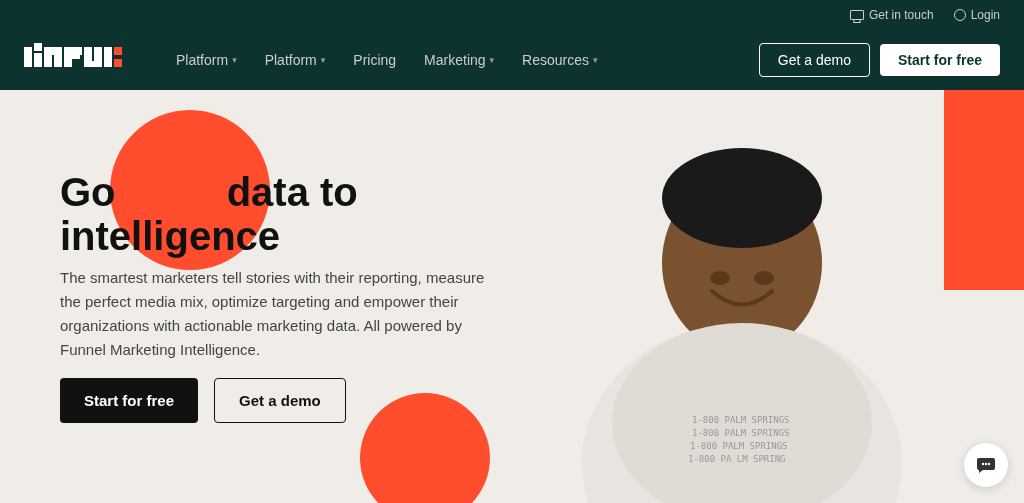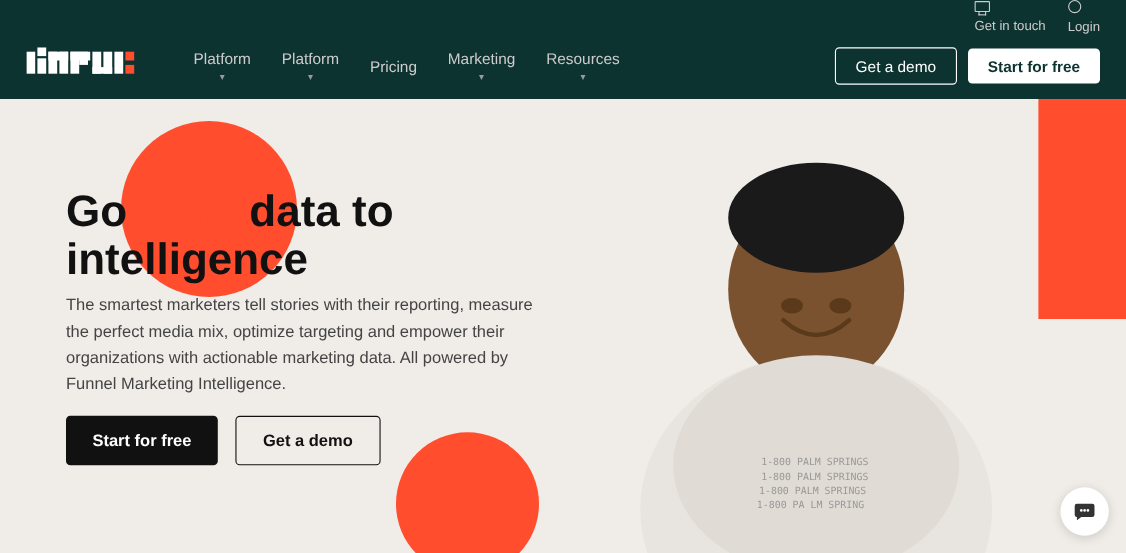--- a/index.html
+++ b/index.html
@@ -21,9 +21,9 @@
       color: #ccc;
       text-decoration: none;
       display: flex;
+      align-items: center;
       gap: 5px;
       cursor: pointer;
-      flex-direction: column;
     }
 
     

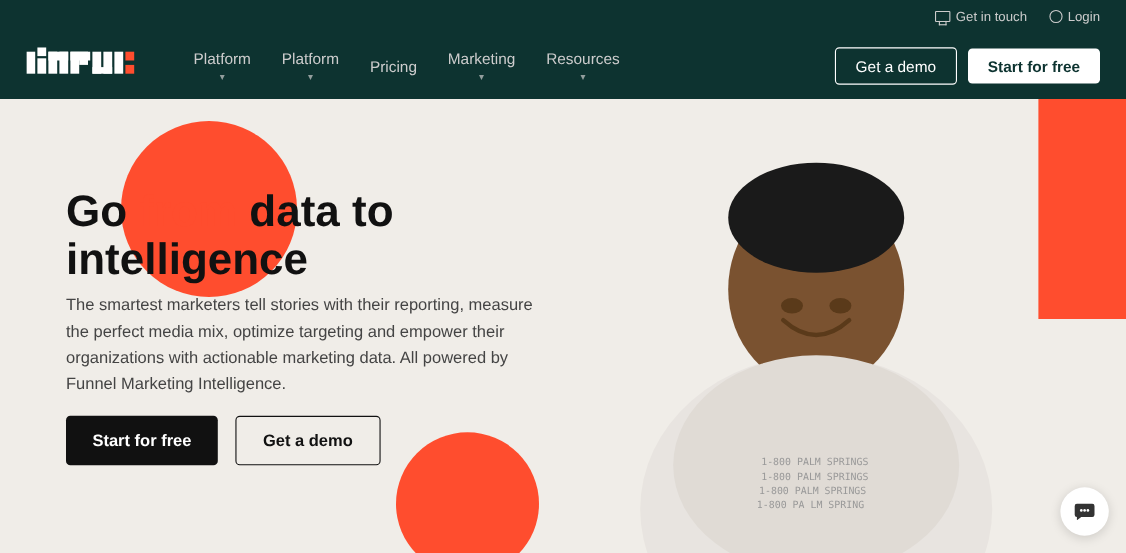--- a/index.html
+++ b/index.html
@@ -70,7 +70,6 @@
       gap: 4px;
       cursor: pointer;
       white-space: nowrap;
-      flex-direction: column;
     }
     .nav-link .chevron {
       font-size: 9px;

